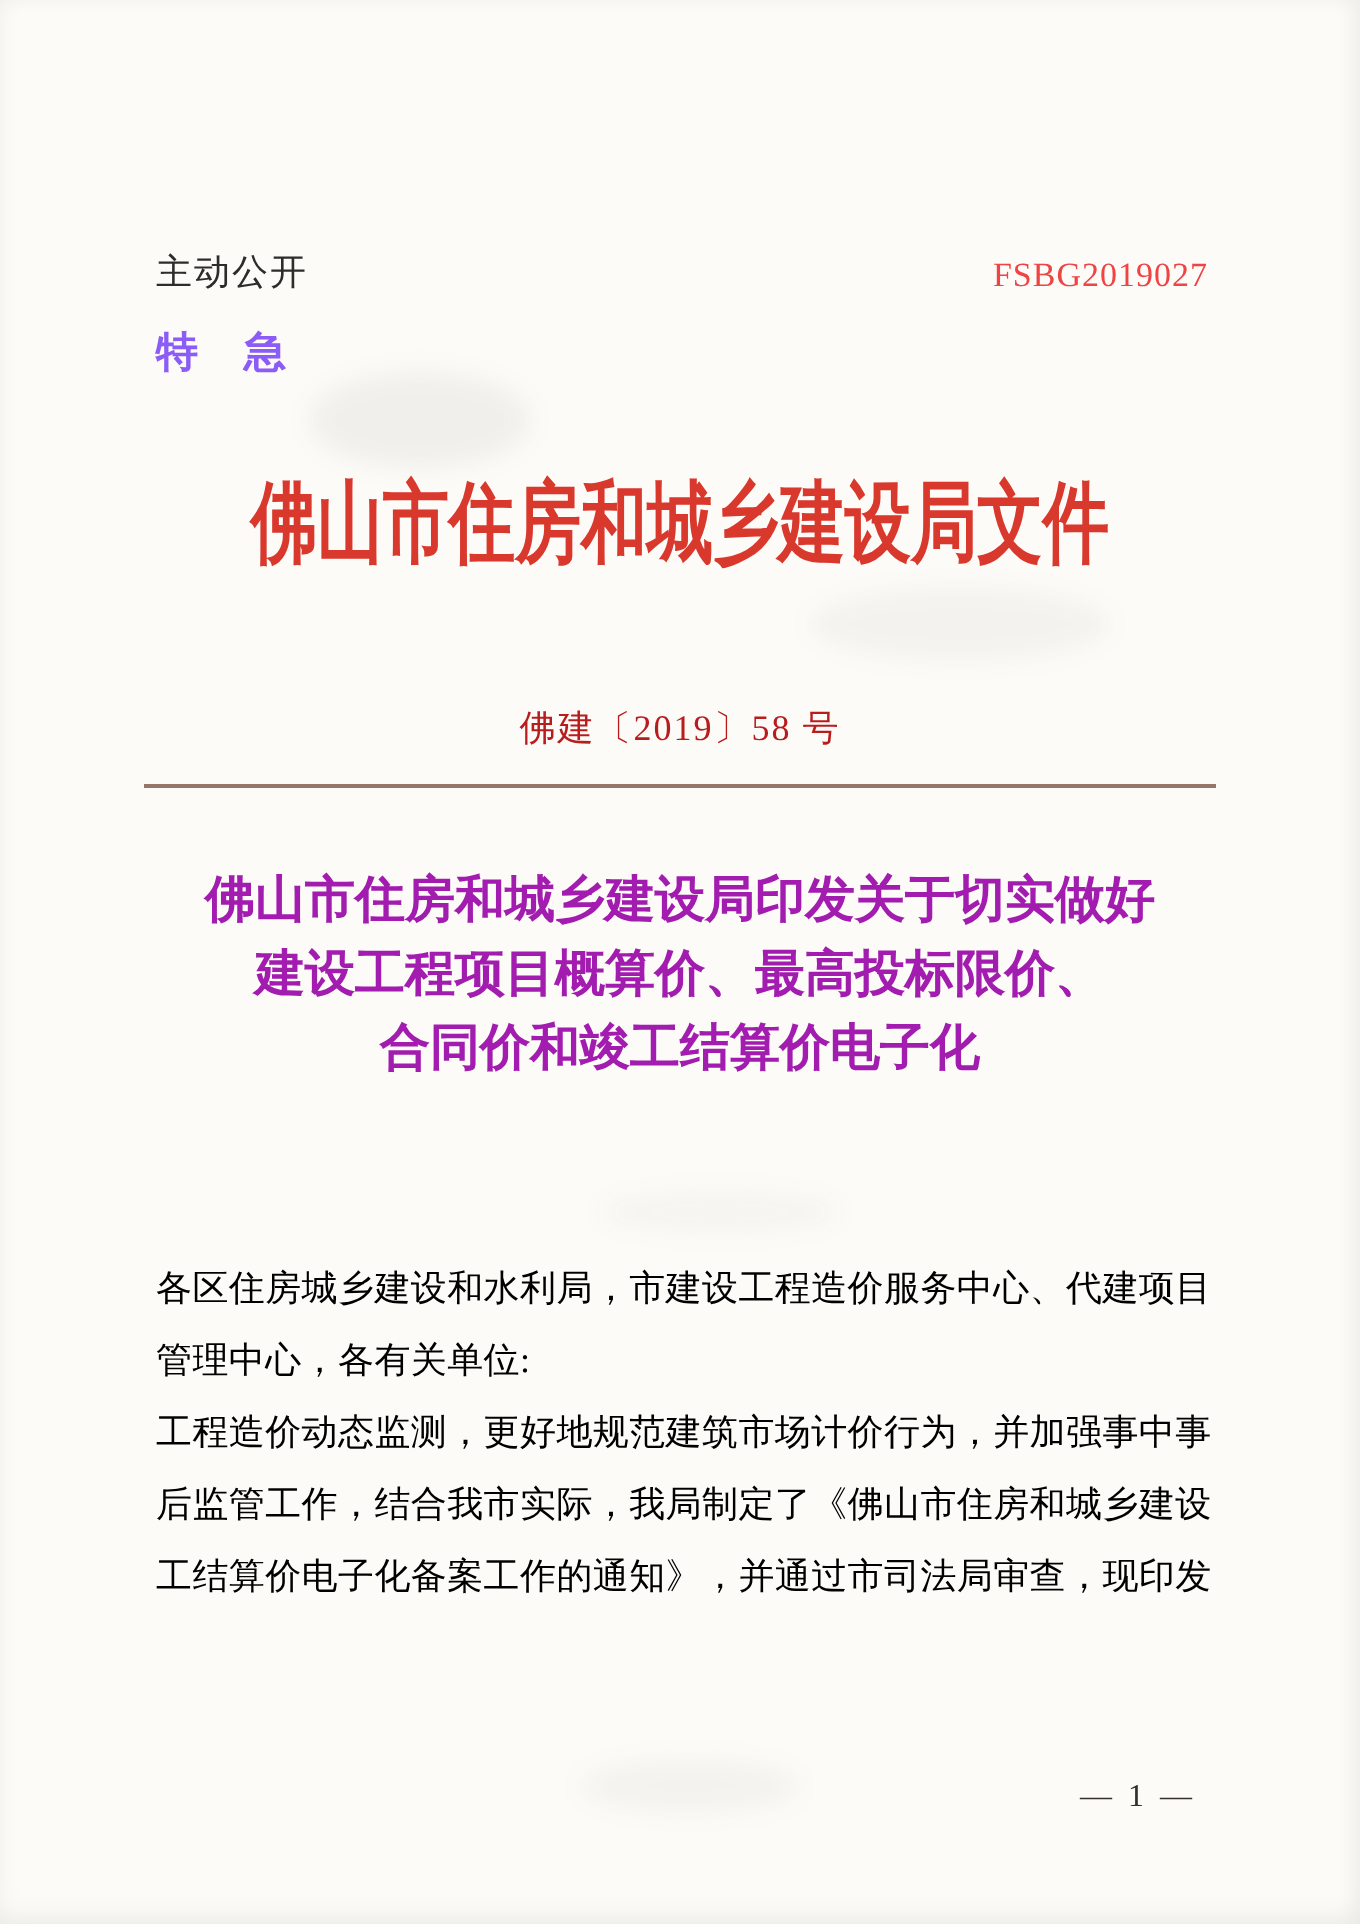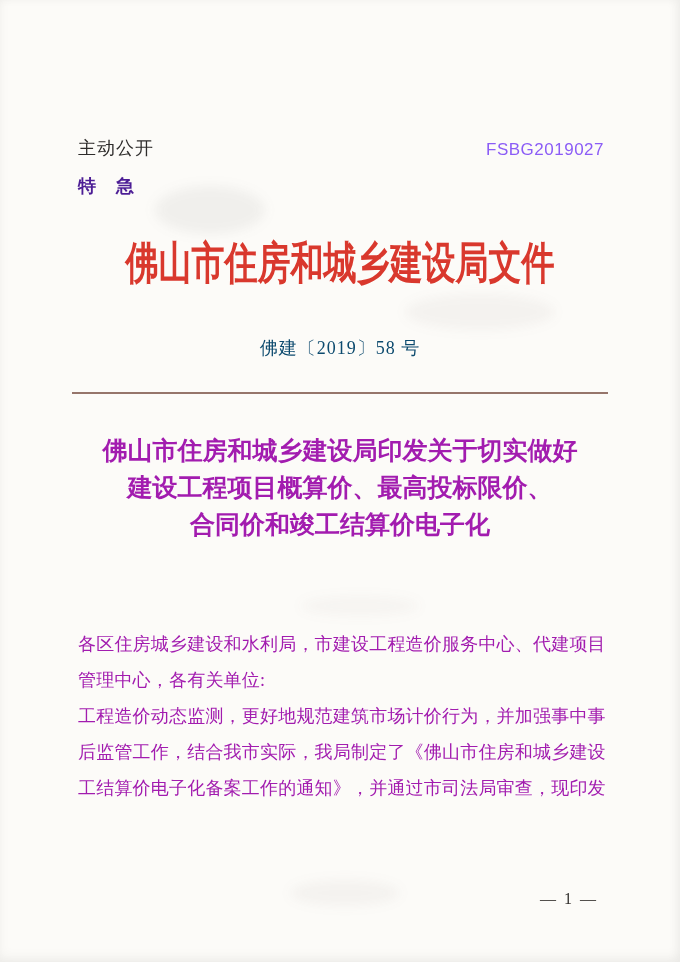--- a/index.html
+++ b/index.html
@@ -14,7 +14,7 @@
     font-family: "Liberation Serif", serif;
     color: #3d3a38;
   }
-  .sans { font-family: Liberation Sans, sans-serif; margin-top: 12px; }
+  .sans { font-family: Liberation Serif, serif; }
   .serif { font-family: "Liberation Serif", serif; }
 
   .classification {

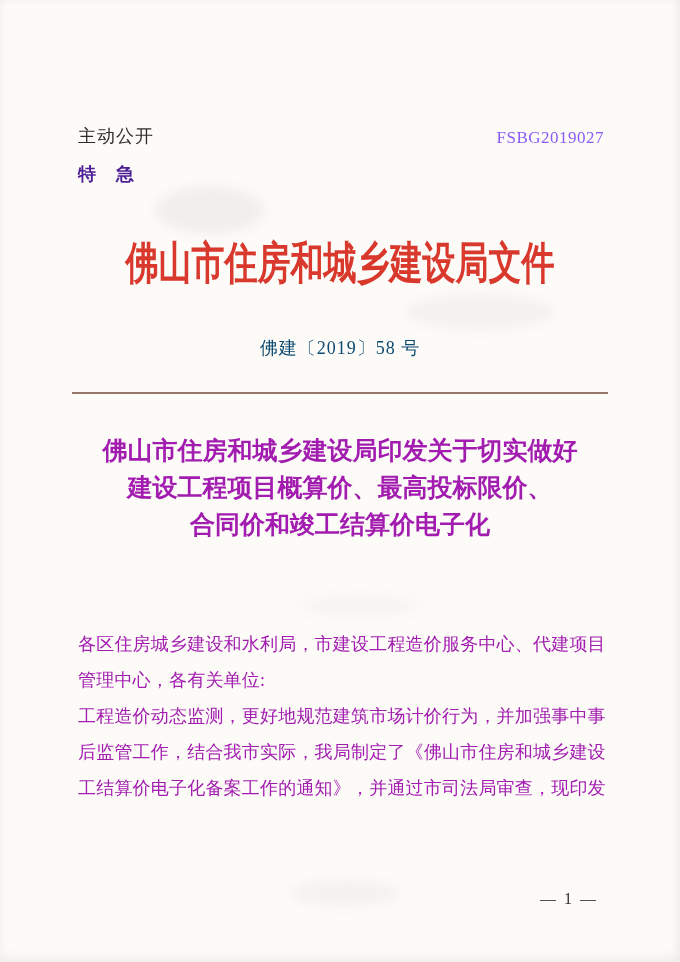--- a/index.html
+++ b/index.html
@@ -27,7 +27,7 @@
   }
   .doc-code {
     position: absolute; right: 76px; top: 128px;
-    font-size: 17px; color: #8b5cf6; letter-spacing: 0.5px;
+    font-size: 17px; color: #ef4444; letter-spacing: 0.5px;
   }
 
   .agency-banner {

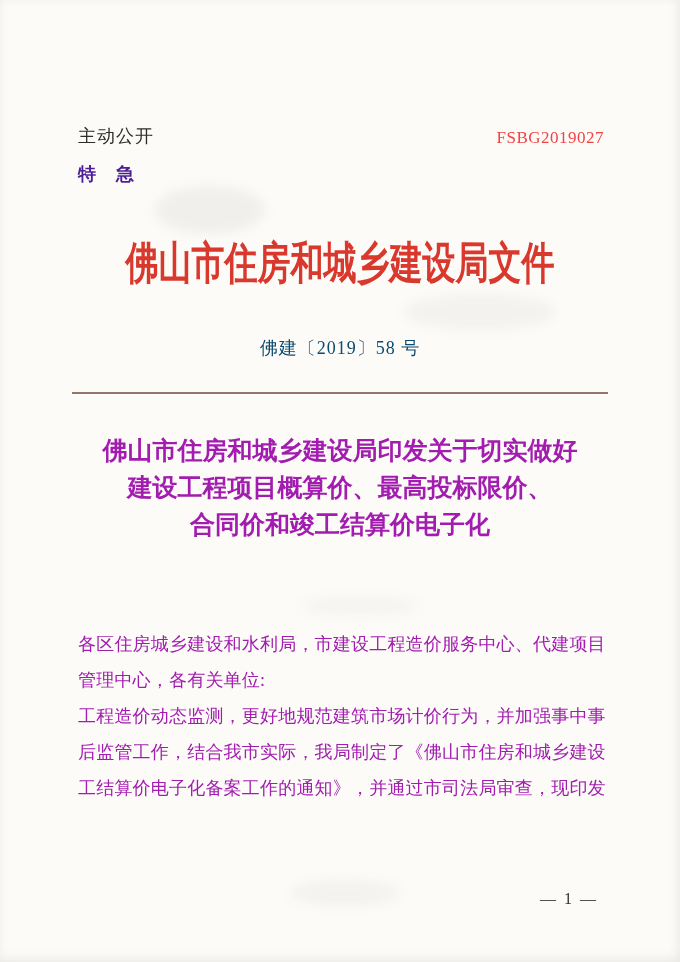--- a/index.html
+++ b/index.html
@@ -23,7 +23,7 @@
   }
   .urgency {
     position: absolute; left: 78px; top: 162px;
-    font-size: 18px; letter-spacing: 1px; color: #4c1d95; font-weight: 600;
+    font-size: 21px; letter-spacing: 1px; color: #8b5cf6; font-weight: 600;
   }
   .doc-code {
     position: absolute; right: 76px; top: 128px;

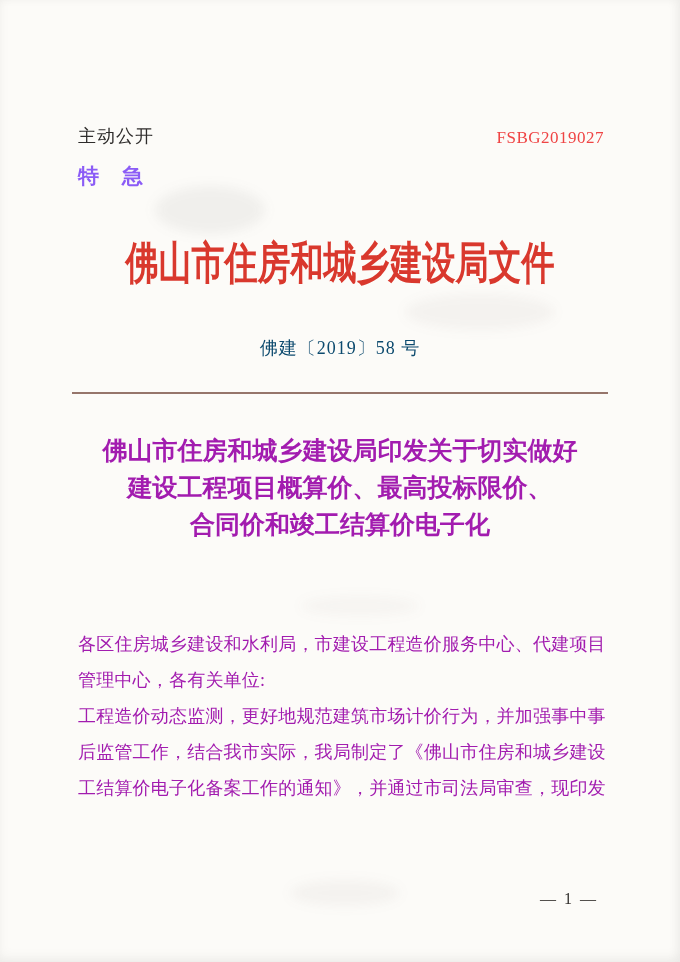--- a/index.html
+++ b/index.html
@@ -43,9 +43,9 @@
   }
 
   .doc-number {
-    position: absolute; left: 0; right: 0; top: 336px;
+    position: absolute; left: 0; right: 0; top: 352px;
     text-align: center;
-    font-size: 18px; color: #0c4a6e; letter-spacing: 1px;
+    font-size: 18px; color: #b91c1c; letter-spacing: 1px;
   }
 
   .red-rule {

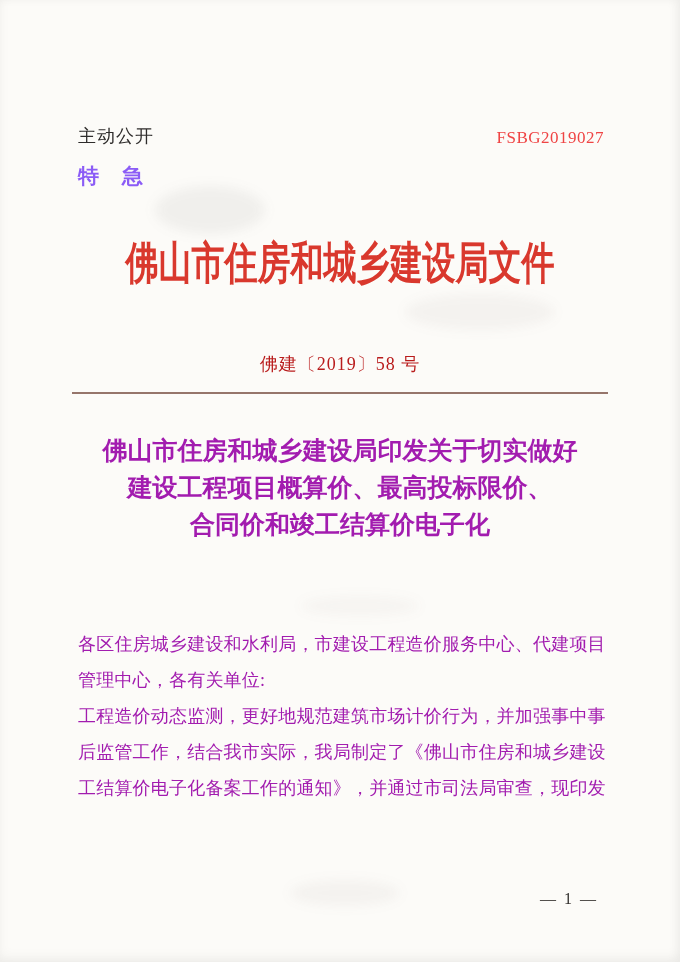--- a/index.html
+++ b/index.html
@@ -64,7 +64,7 @@
   .body-text {
     position: absolute; left: 78px; top: 626px;
     width: 527px;
-    font-size: 18px; color: #a21caf;
+    font-size: 18px; color: #000000;
   }
   .body-text .b-line {
     line-height: 36px;

